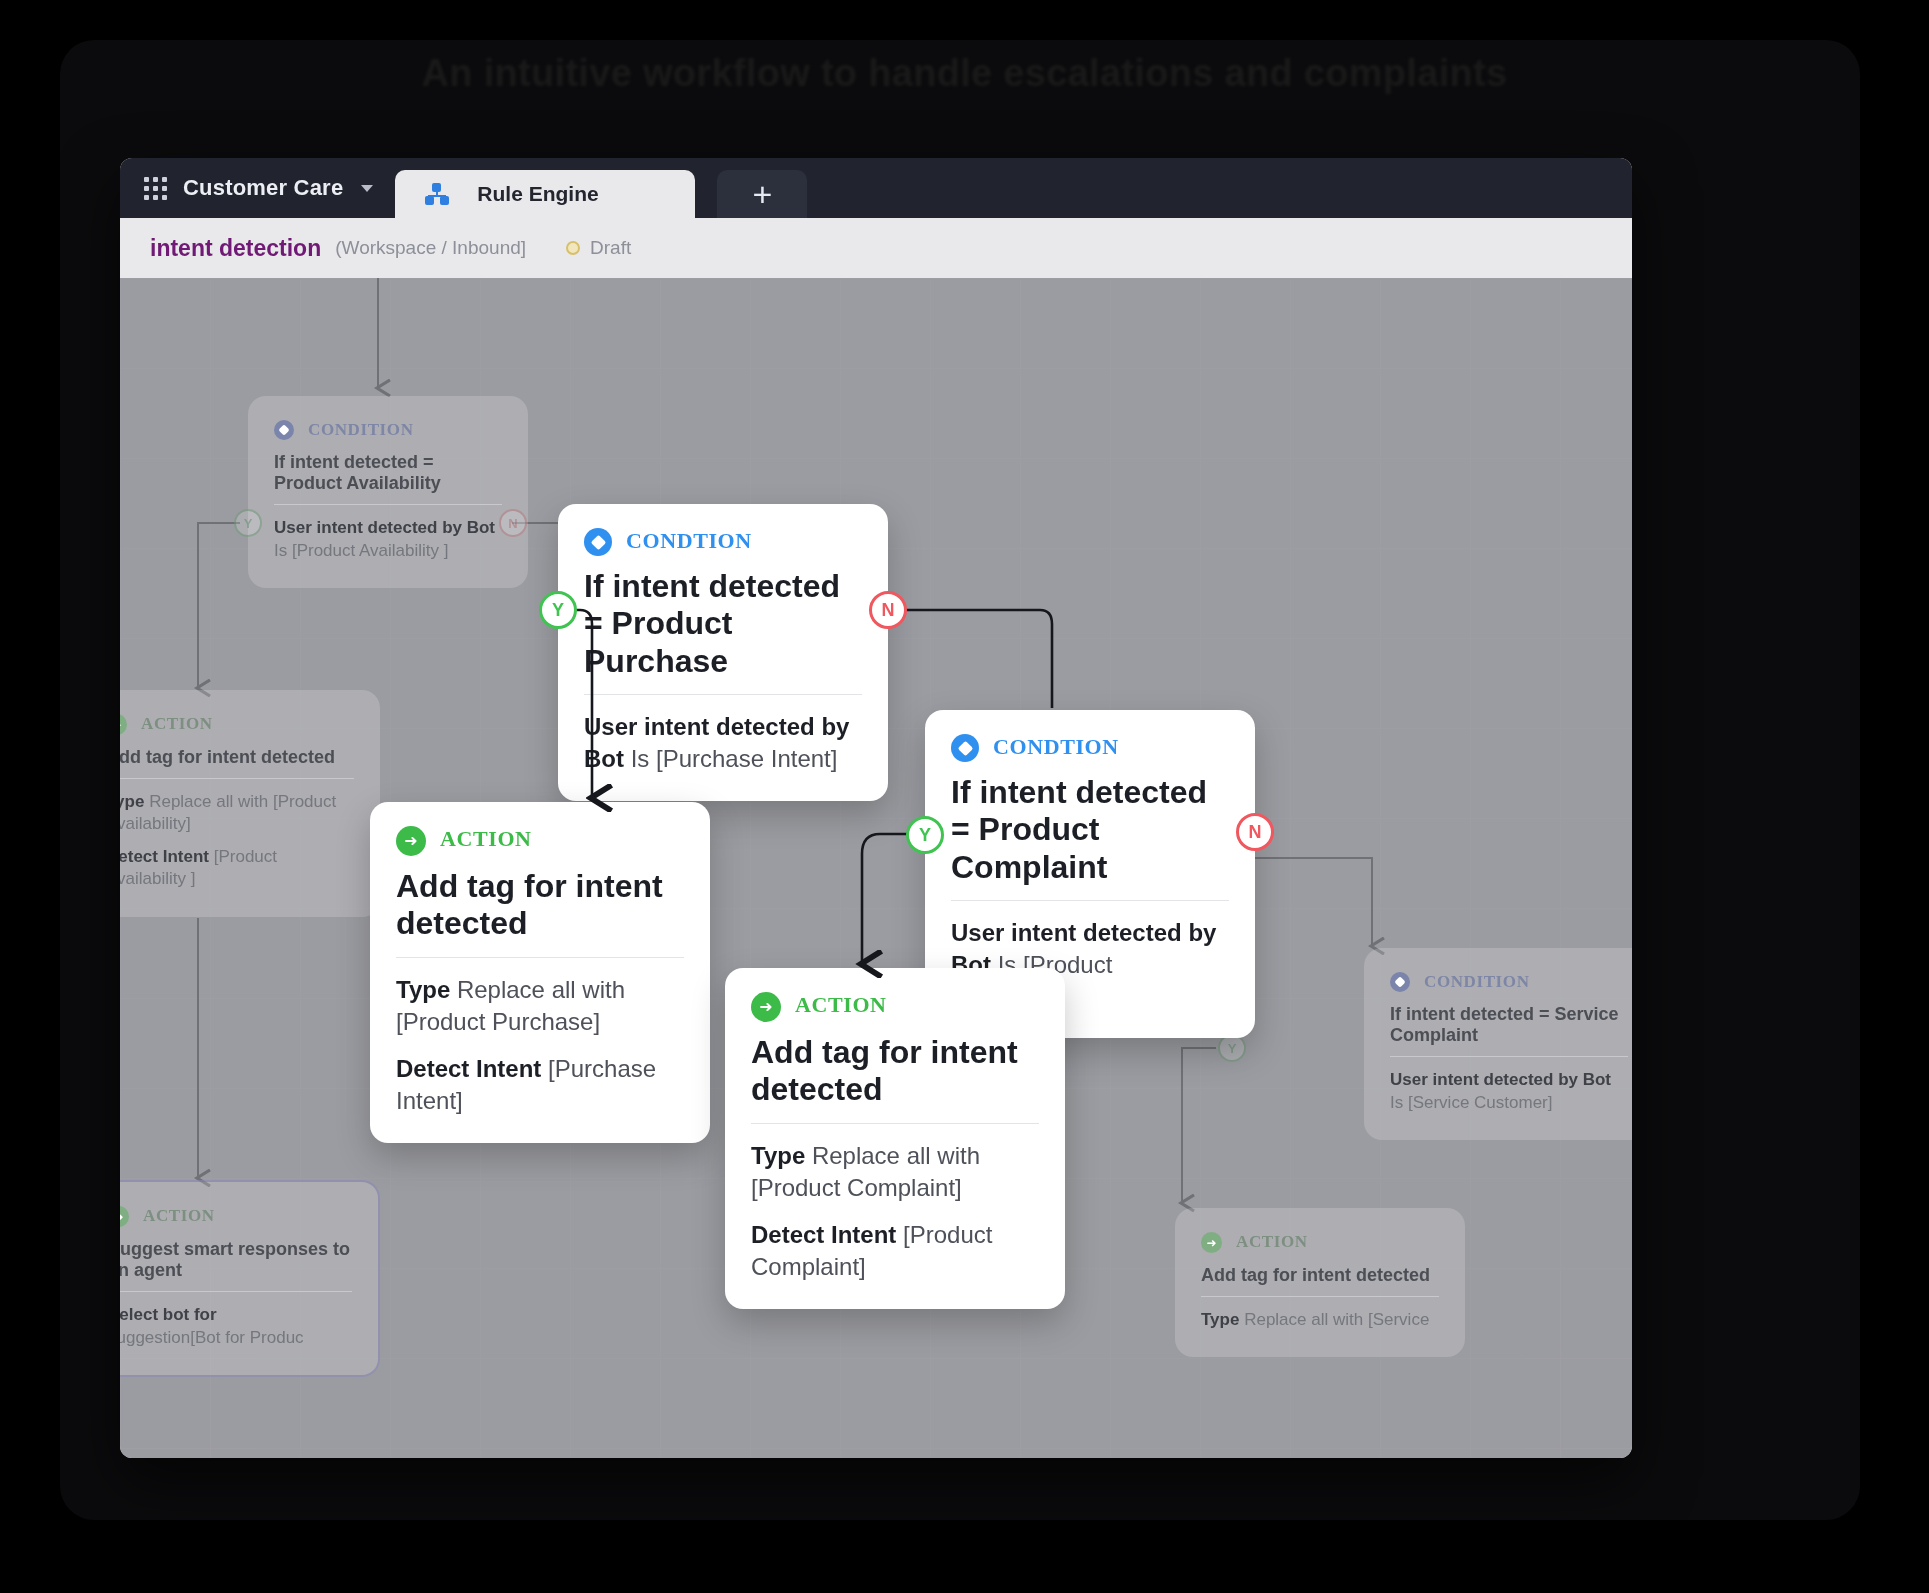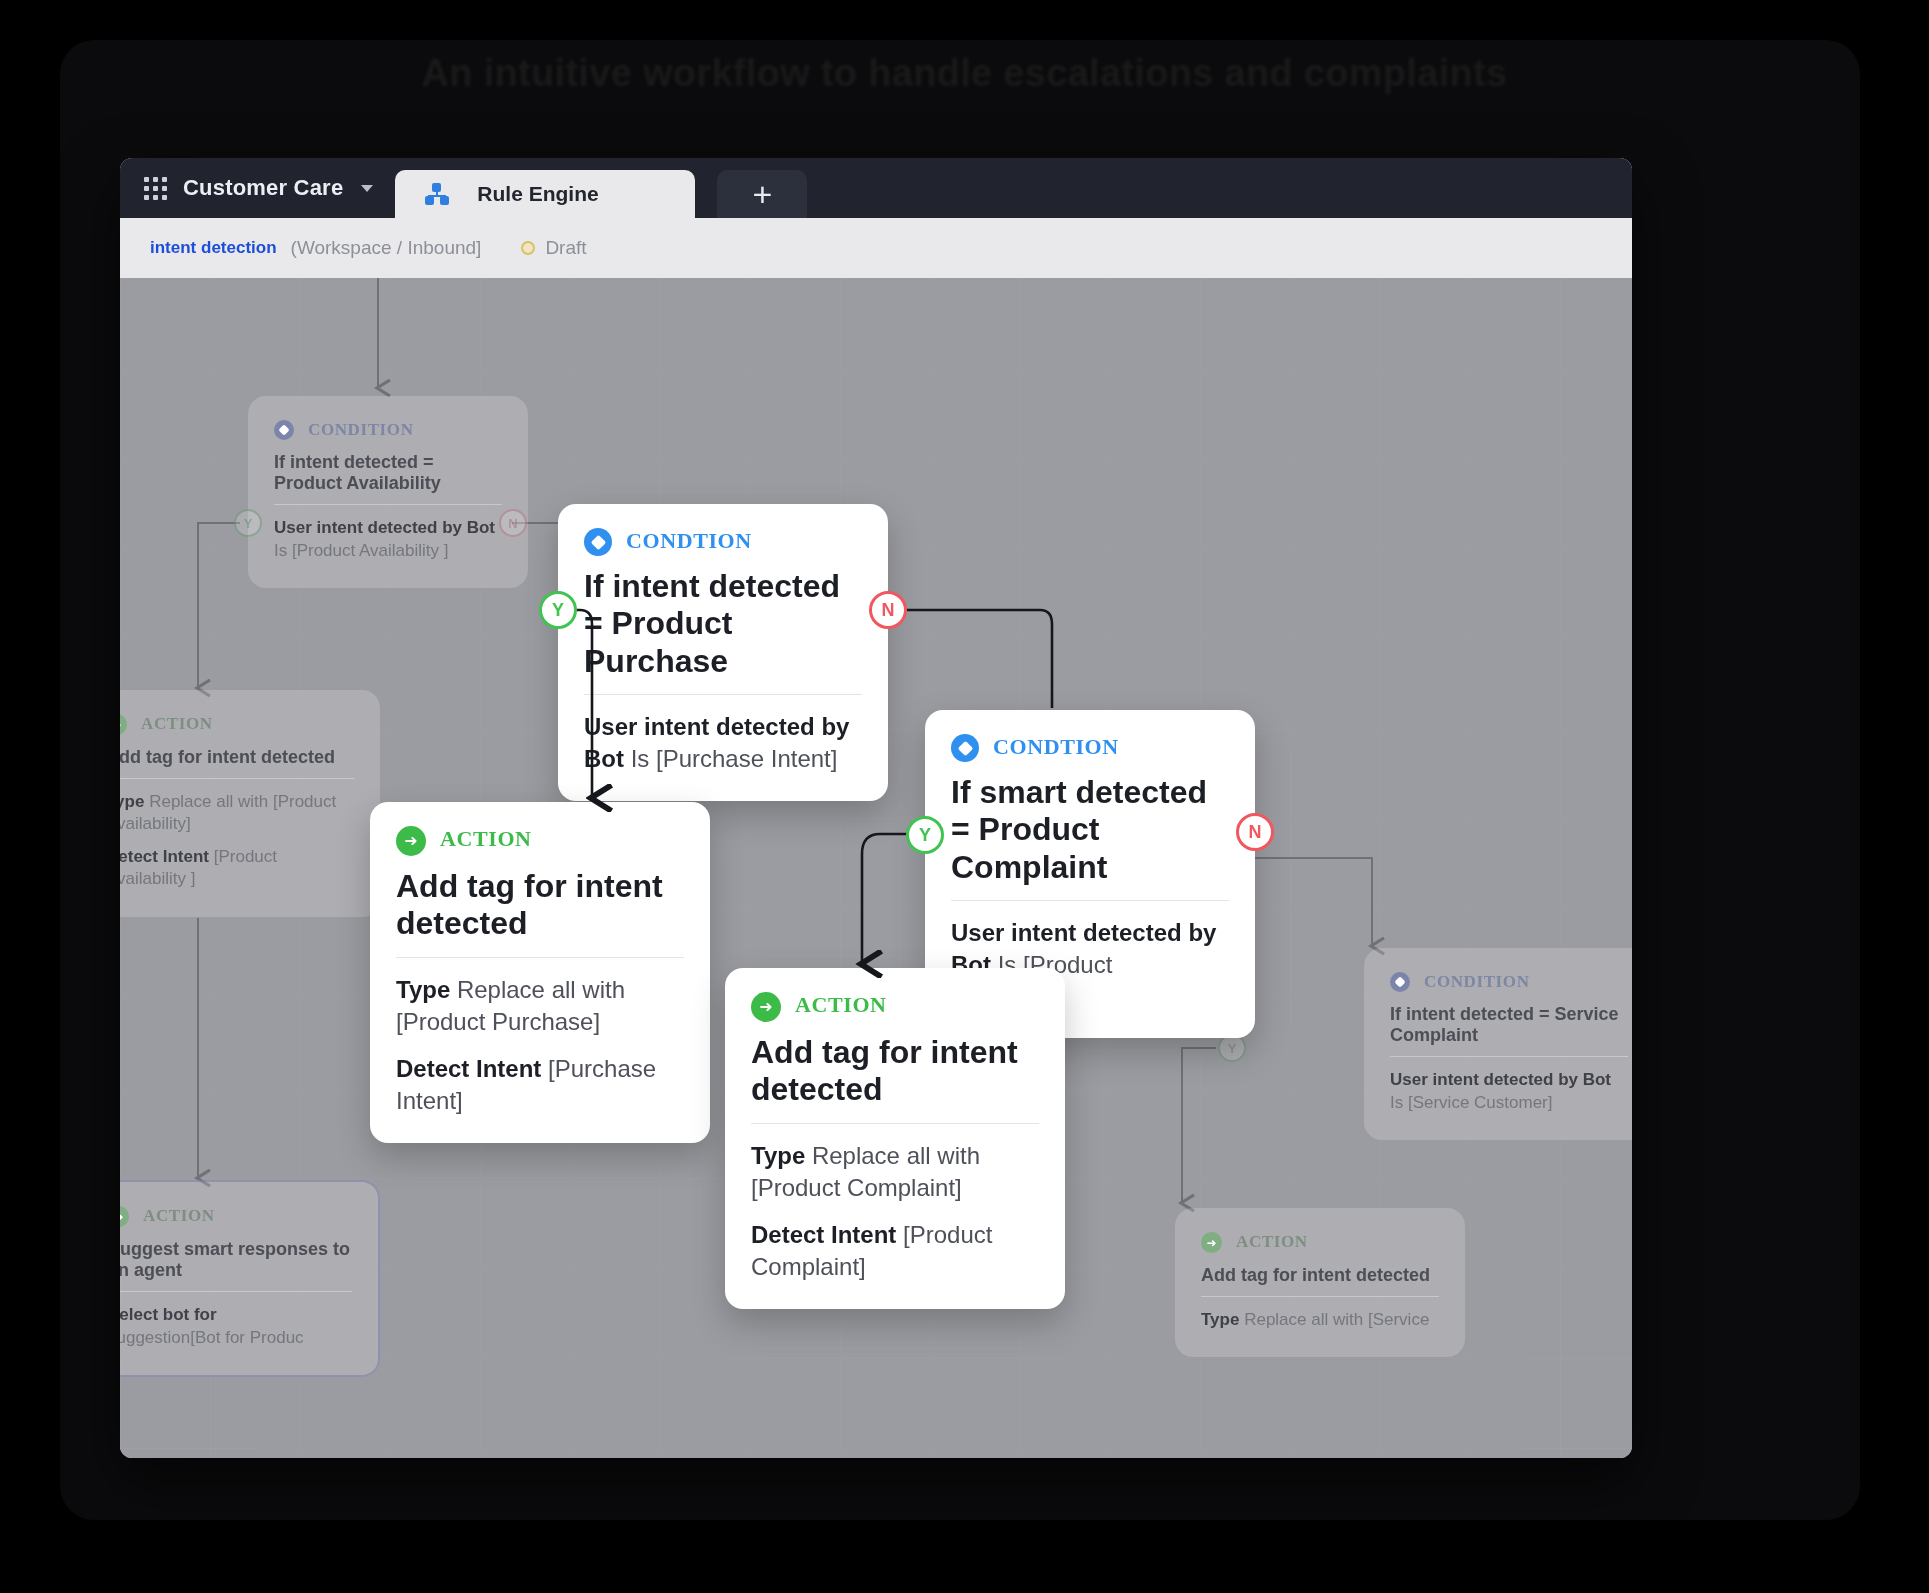--- a/index.html
+++ b/index.html
@@ -122,7 +122,7 @@
     position: relative;
     z-index: 3;
   }
-  .flow-title { font-size: 17px; font-weight: 700; color: #1d4ed8; }
+  .flow-title { font-size: 23px; font-weight: 700; color: #701a75; }
   .flow-path  { font-size: 19px; color: #8d9099; }
   .status-chip { display: flex; align-items: center; gap: 10px; margin-left: 26px; }
   .status-dot {

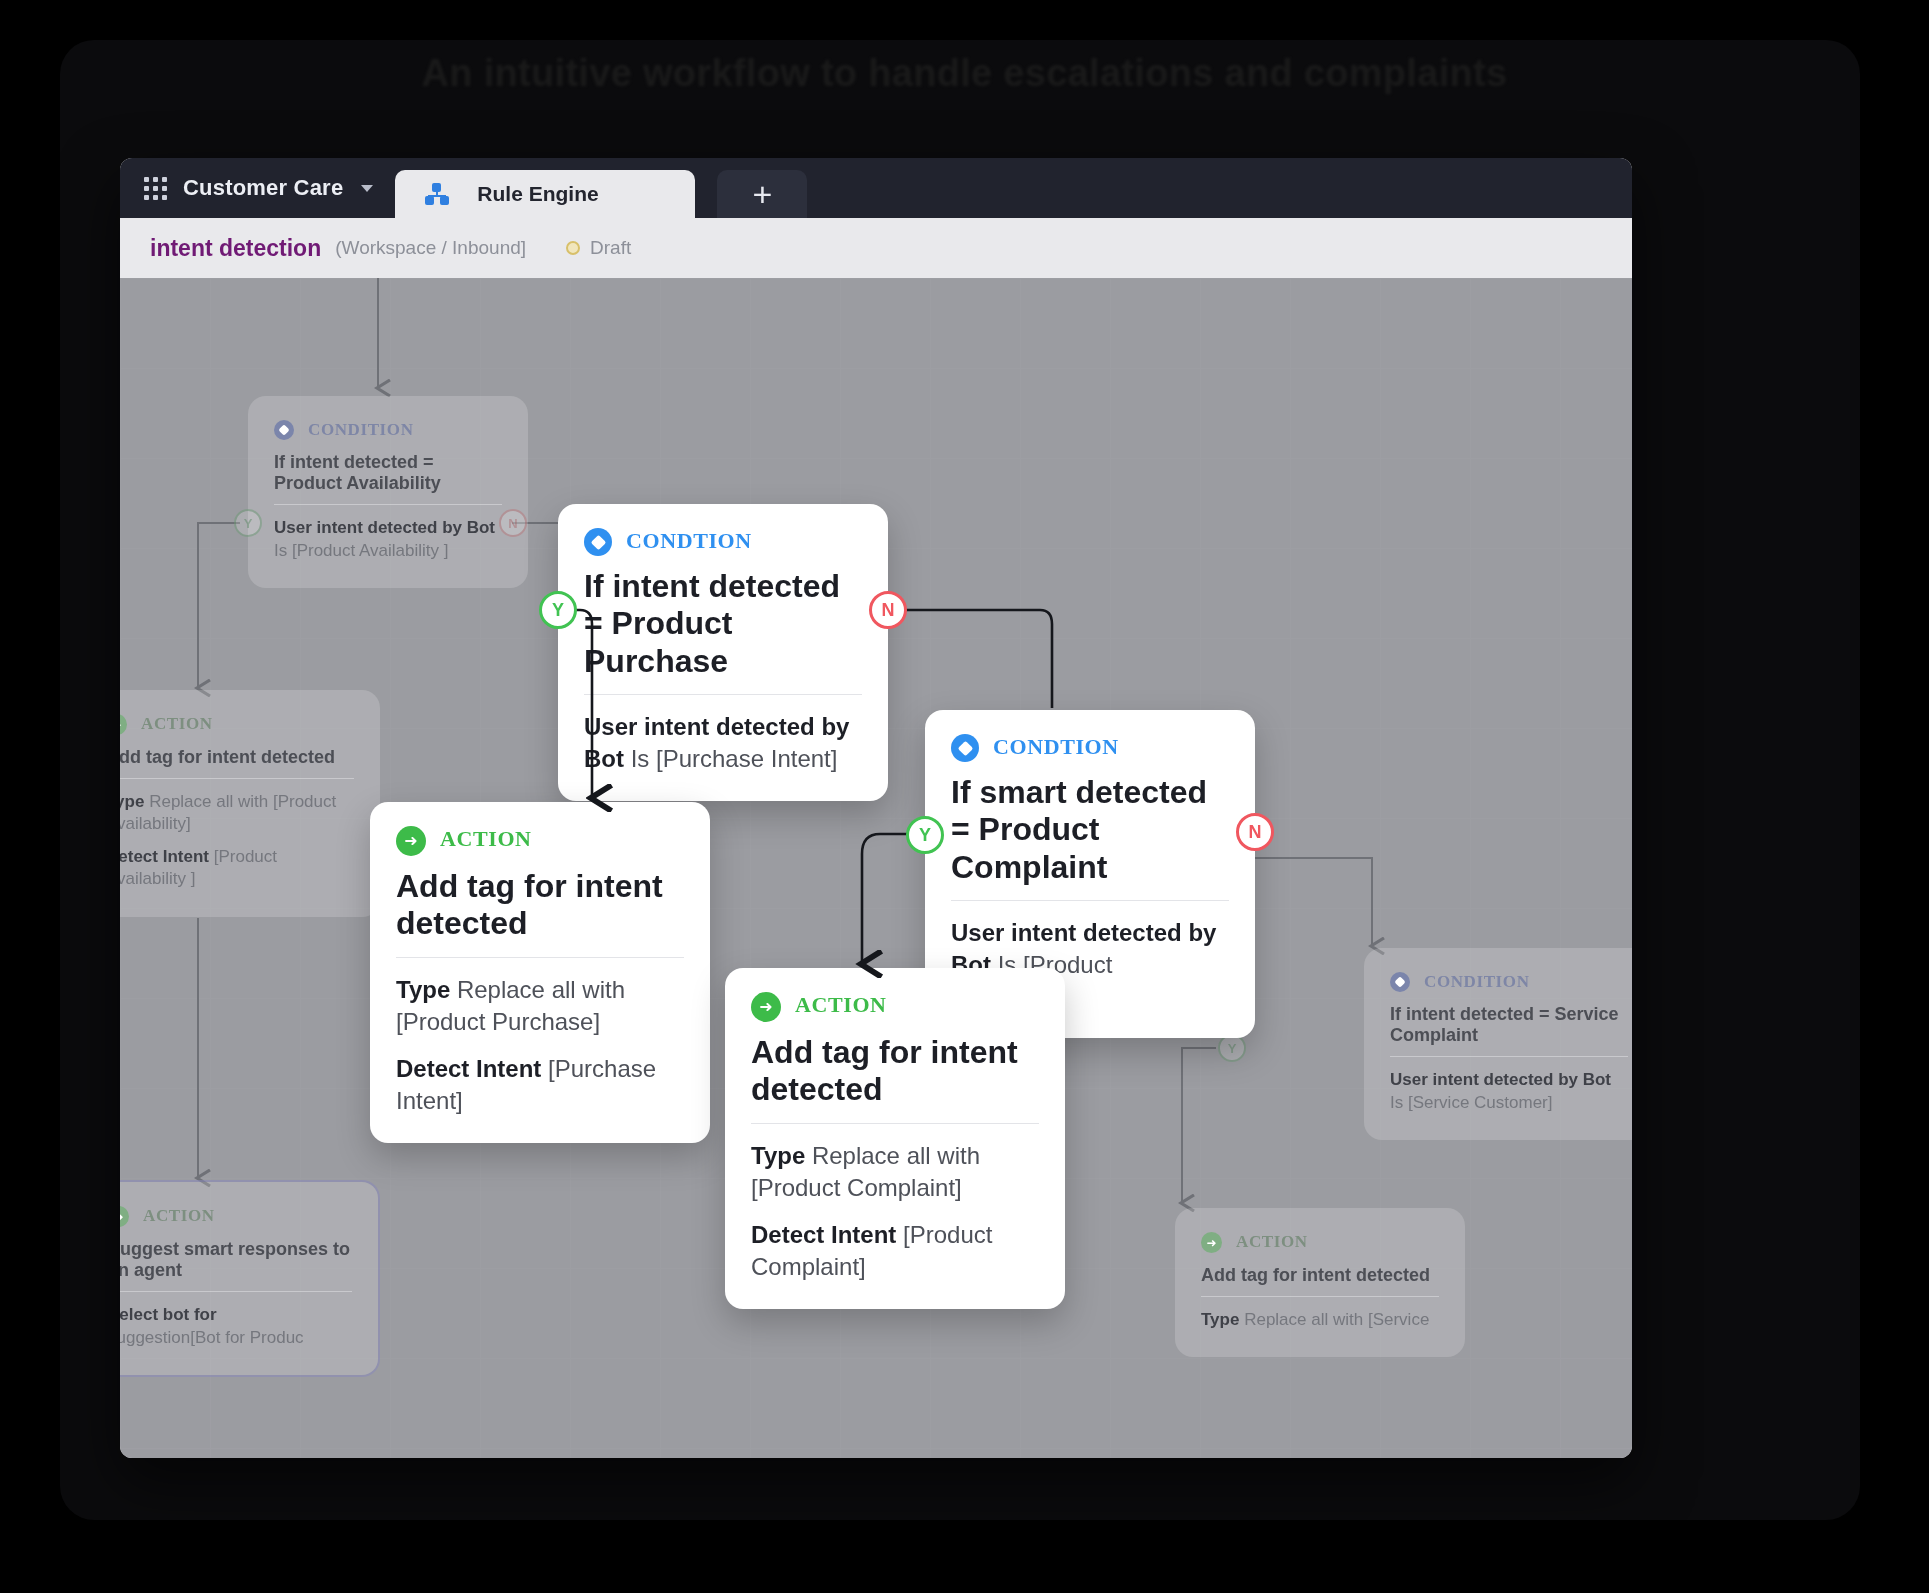--- a/index.html
+++ b/index.html
@@ -427,7 +427,7 @@
             </span>
           <span class="kind-label cond">CONDTION</span>
         </div>
-        <div class="node-title">If smart detected = Product Complaint</div>
+        <div class="node-title">If intent detected = Product Complaint</div>
         <div class="node-row">
           <b>User intent detected by Bot</b>
           <span>Is [Product Complaint]</span>

